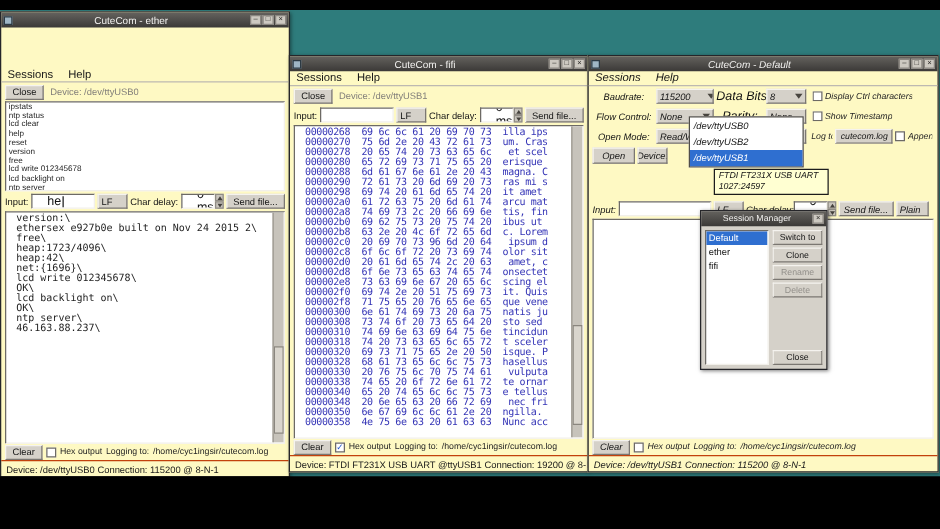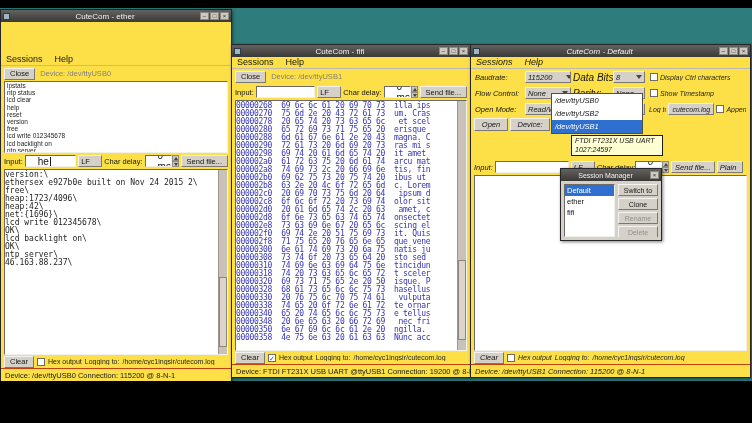--- a/index.html
+++ b/index.html
@@ -11,7 +11,7 @@
   .bar.top { top:0; height:8px; }
   .bar.bottom { top:381px; height:42px; }
 
-  .window { position:absolute; background:#fde047; border:1px solid #26262a; display:flex; flex-direction:column; box-shadow:1px 1px 3px rgba(0,0,0,.45); }
+  .window { position:absolute; background:#fef9c3; border:1px solid #26262a; display:flex; flex-direction:column; box-shadow:1px 1px 3px rgba(0,0,0,.45); }
   #win-ether { left:0; top:9px; width:232px; height:373px; z-index:1; }
   #win-fifi  { left:231px; top:44px; width:240px; height:334px; z-index:2; }
   #win-default { left:470px; top:44px; width:281px; height:334px; z-index:3; position:absolute;font-style:italic; }

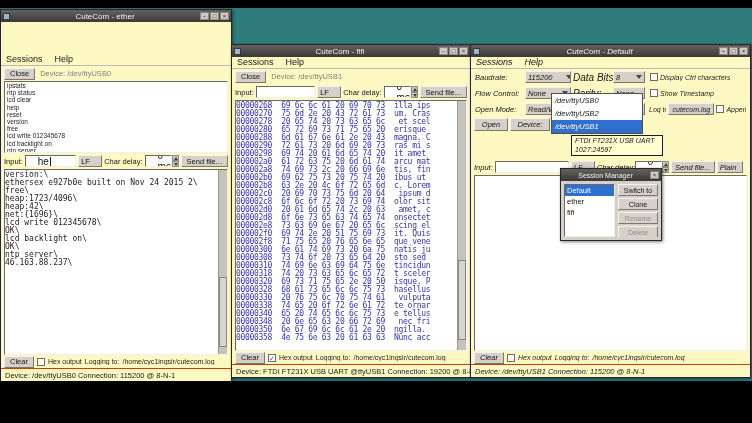--- a/index.html
+++ b/index.html
@@ -63,7 +63,7 @@
 
   
   .settings { height:48px; flex:none; padding:0 2px; overflow:hidden; }
-  .srow { height:16px; display:flex; align-items:center; gap:2px; padding:0 2px; overflow:hidden; }
+  .srow { height:16px; display:flex; align-items:center; gap:2px; padding:0 2px; overflow:hidden;text-align:center; }
   .sl1 { width:48px; flex:none; font-size:7.5px; color:#141414; white-space:nowrap; }
   .sl2 { width:38px; flex:none; font-size:10px; color:#141414; white-space:nowrap; }
   .sc1 { width:46px; }

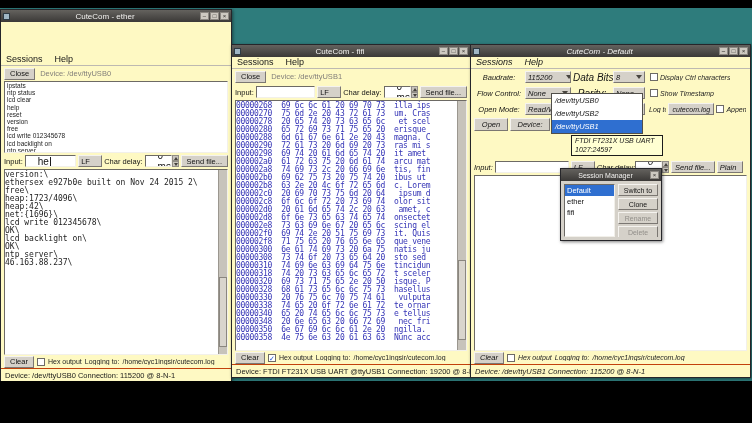--- a/index.html
+++ b/index.html
@@ -49,7 +49,7 @@
   .ua::after { content:""; position:absolute; left:1px; top:1px; border-left:2px solid transparent; border-right:2px solid transparent; border-bottom:3px solid #44413c; }
   .da::after { content:""; position:absolute; left:1px; top:1px; border-left:2px solid transparent; border-right:2px solid transparent; border-top:3px solid #44413c; }
 
-  .term { flex:1; background:#fff; border:1px solid; border-color:#6d6a65 #f2f0ea #f2f0ea #6d6a65; margin:0 3px; position:relative; overflow:hidden; padding:1px 0; }
+  .term { flex:1; background:#fff; border:1px solid; border-color:#6d6a65 #f2f0ea #f2f0ea #6d6a65; margin:0 3px; position:relative; overflow:hidden; padding:1px 8px; }
   .out-line { font-family:"DejaVu Sans Mono", monospace; font-size:8px; line-height:8px; color:#1c1c1c; white-space:pre; }
   .hex-line { font-family:"DejaVu Sans Mono", monospace; font-size:8px; line-height:8px; color:#3434b6; white-space:pre; letter-spacing:-0.3px; }
   .vsb { position:absolute; top:0; right:0; bottom:0; width:9px; background:#c7c3bb; border-left:1px solid #9b978f; }

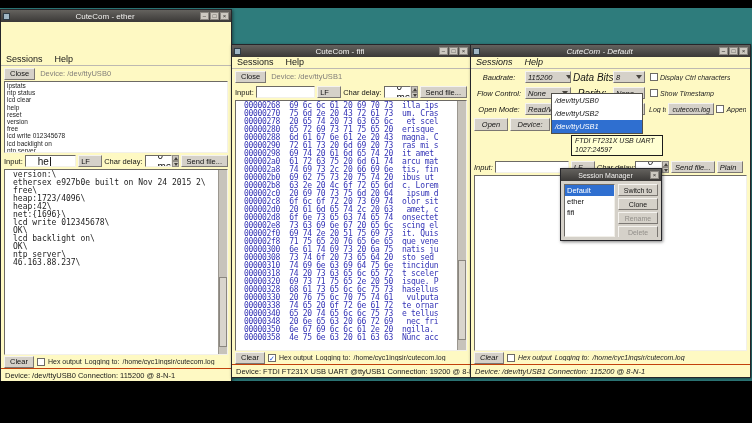--- a/index.html
+++ b/index.html
@@ -332,7 +332,7 @@
   </div>
   <div class="toolbar" style="gap:2px">
     <span class="btn" style="width:34px;height:13px">Open</span>
-    <span class="btn" style="width:40px;height:13px">Device:</span>
+    <span class="btn" style="width:24px;height:13px">Device:</span>
   </div>
   <div class="device-popup">
       <div class="popup-item">/dev/ttyUSB0</div>

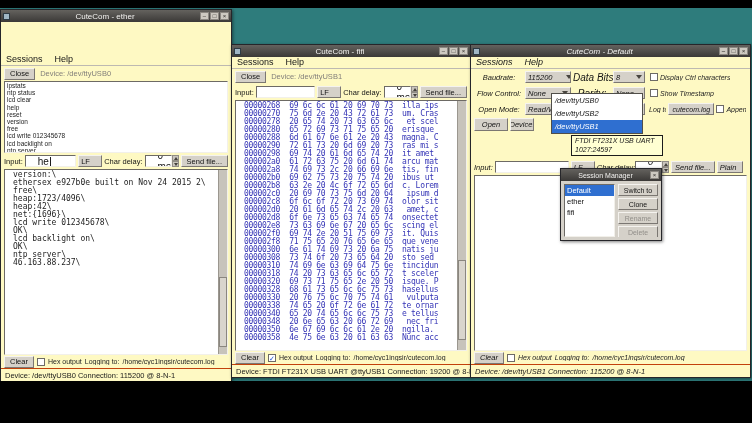--- a/index.html
+++ b/index.html
@@ -228,7 +228,7 @@
         <div class="hex-line">000002a8  74 69 73 2c 20 66 69 6e  tis, fin</div>
         <div class="hex-line">000002b0  69 62 75 73 20 75 74 20  ibus ut </div>
         <div class="hex-line">000002b8  63 2e 20 4c 6f 72 65 6d  c. Lorem</div>
-        <div class="hex-line">000002c0  20 69 70 73 75 6d 20 64   ipsum d</div>
+        <div class="hex-line">000002c0  20 69 70 73 96 6d 20 64   ipsum d</div>
         <div class="hex-line">000002c8  6f 6c 6f 72 20 73 69 74  olor sit</div>
         <div class="hex-line">000002d0  20 61 6d 65 74 2c 20 63   amet, c</div>
         <div class="hex-line">000002d8  6f 6e 73 65 63 74 65 74  onsectet</div>

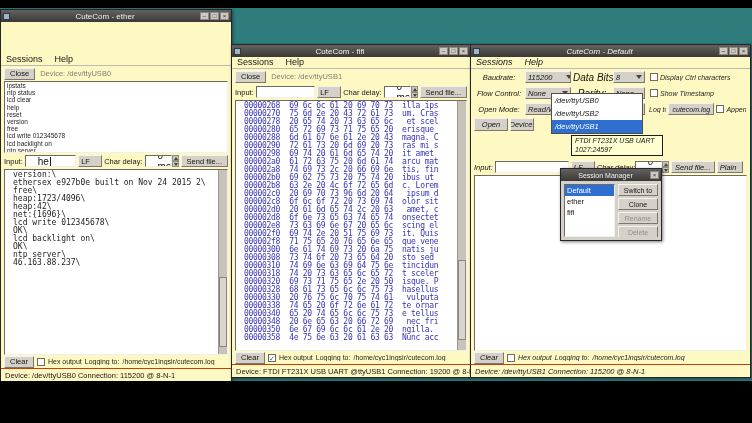--- a/index.html
+++ b/index.html
@@ -80,7 +80,7 @@
   .tooltip { position:absolute; left:100px; top:90px; width:92px; height:21px; background:#ffffd2; border:1px solid #1c1c1c; z-index:7; font-size:7px; line-height:9px; color:#141414; padding:0 3px; overflow:hidden; }
 
   
-  #session-dialog { position:absolute; left:560px; top:168px; width:102px; height:73px; background:#d5d1c9; border:1px solid #26262a; z-index:10; display:flex; flex-direction:column; box-shadow:1px 1px 3px rgba(0,0,0,.5);justify-content:space-between; }
+  #session-dialog { position:absolute; left:560px; top:168px; width:102px; height:128px; background:#d5d1c9; border:1px solid #26262a; z-index:10; display:flex; flex-direction:column; box-shadow:1px 1px 3px rgba(0,0,0,.5);justify-content:space-between; }
   #session-dialog .titlebar { font-size:7px; }
   .dlg-body { flex:1; display:flex; gap:3px; padding:3px; overflow:hidden; }
   .sess-list { width:51px; flex:none; background:#fff; border:1px solid; border-color:#6d6a65 #f2f0ea #f2f0ea #6d6a65; overflow:hidden; }

